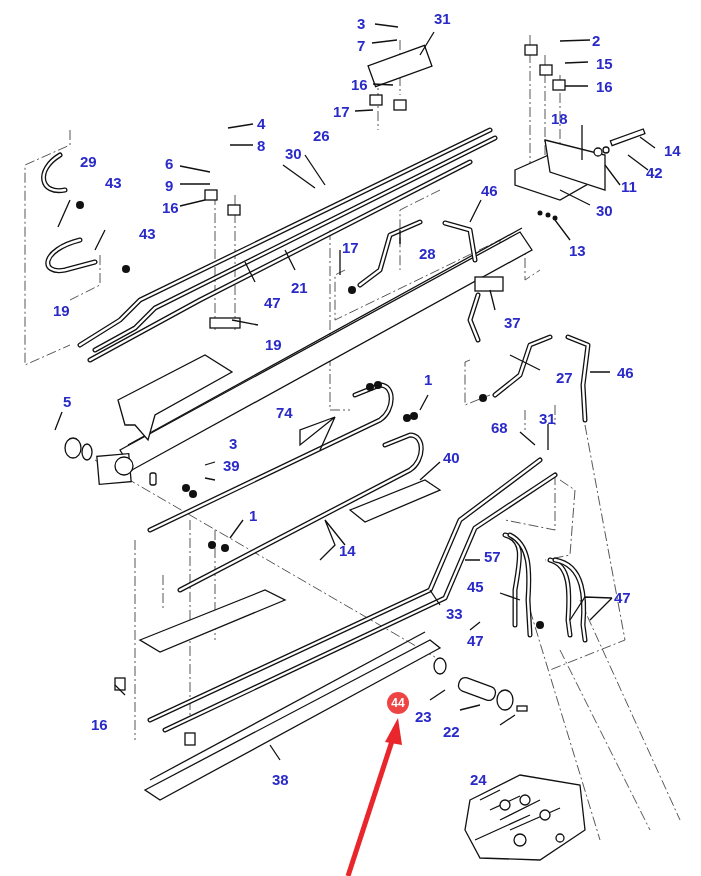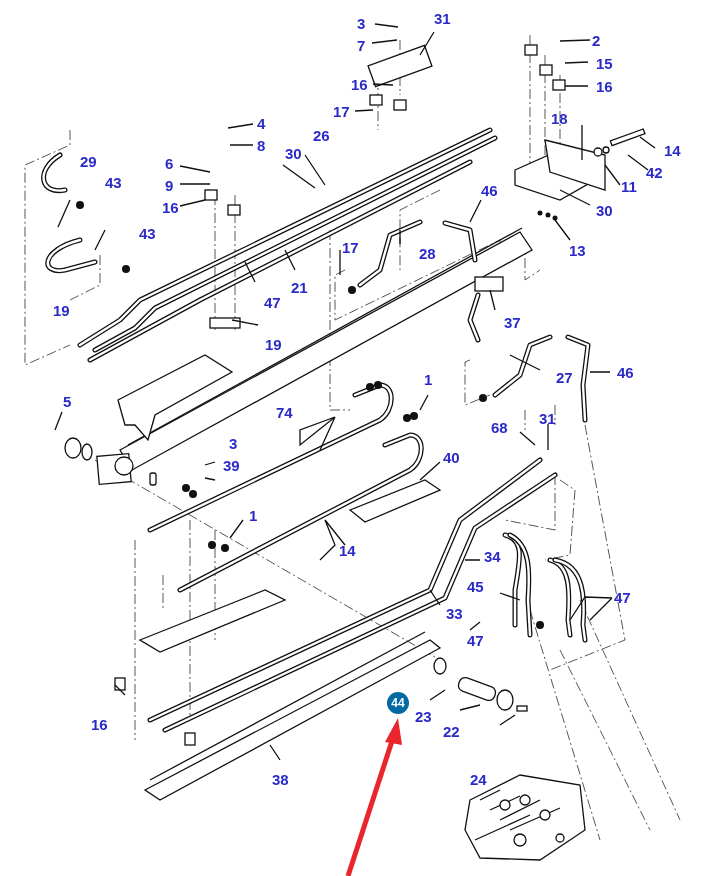--- a/index.html
+++ b/index.html
@@ -237,7 +237,7 @@
   <span class="lbl" style="left:443px;top:450px">40</span>
   <span class="lbl" style="left:249px;top:508px">1</span>
   <span class="lbl" style="left:339px;top:543px">14</span>
-  <span class="lbl" style="left:484px;top:549px">34</span>
+  <span class="lbl" style="left:484px;top:549px">57</span>
   <span class="lbl" style="left:467px;top:579px">45</span>
   <span class="lbl" style="left:614px;top:590px">47</span>
   <span class="lbl" style="left:446px;top:606px">33</span>

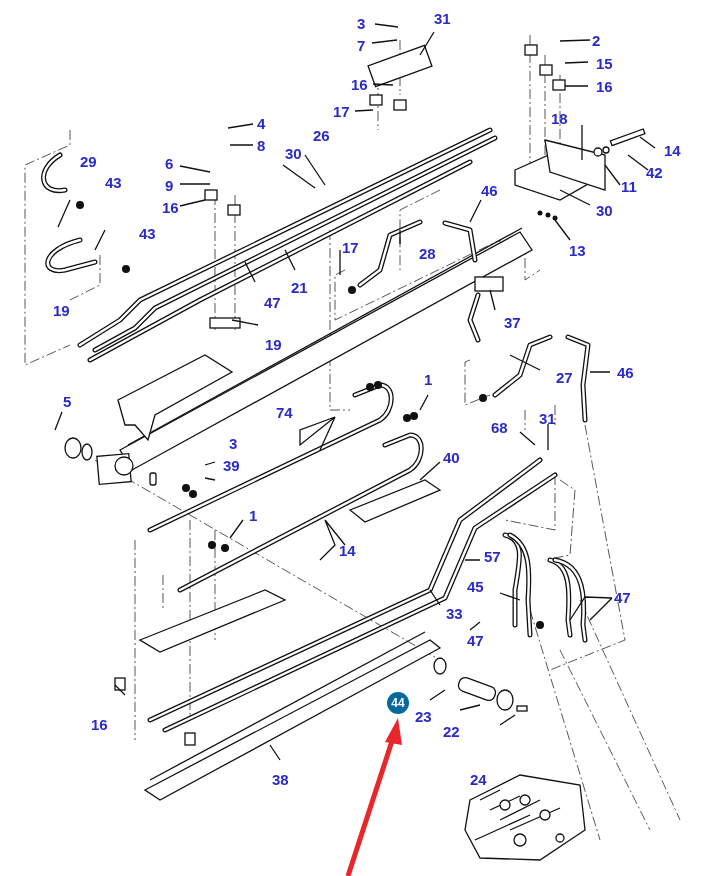--- a/index.html
+++ b/index.html
@@ -6,7 +6,7 @@
   body { width: 701px; height: 876px; overflow: hidden; position: relative; font-family: "Liberation Sans", sans-serif; }
   #diagram { position: absolute; left: 0; top: 0; width: 701px; height: 876px; }
   .lbl { position: absolute; color: #2a2ac8; font-family: "Liberation Sans", sans-serif; font-weight: bold; font-size: 15px; line-height: 15px; white-space: nowrap; }
-  .hl-badge { position: absolute; left: 387px; top: 692px; width: 22px; height: 22px; border-radius: 50%; background: #0369a1; color: #ffffff; font-weight: bold; font-size: 12px; line-height: 22px; text-align: center; font-family: "Liberation Sans", sans-serif; }
+  .hl-badge { position: absolute; left: 387px; top: 692px; width: 22px; height: 22px; border-radius: 50%; background: #ef4444; color: #ffffff; font-weight: bold; font-size: 12px; line-height: 22px; text-align: center; font-family: "Liberation Sans", sans-serif; }
   svg .pl { fill: none; stroke: #111; stroke-width: 1.3; }
   svg .tube { fill: none; stroke: #111; stroke-width: 5; stroke-linecap: round; stroke-linejoin: round; }
   svg .tube-in { fill: none; stroke: #fff; stroke-width: 2.4; stroke-linecap: round; stroke-linejoin: round; }

